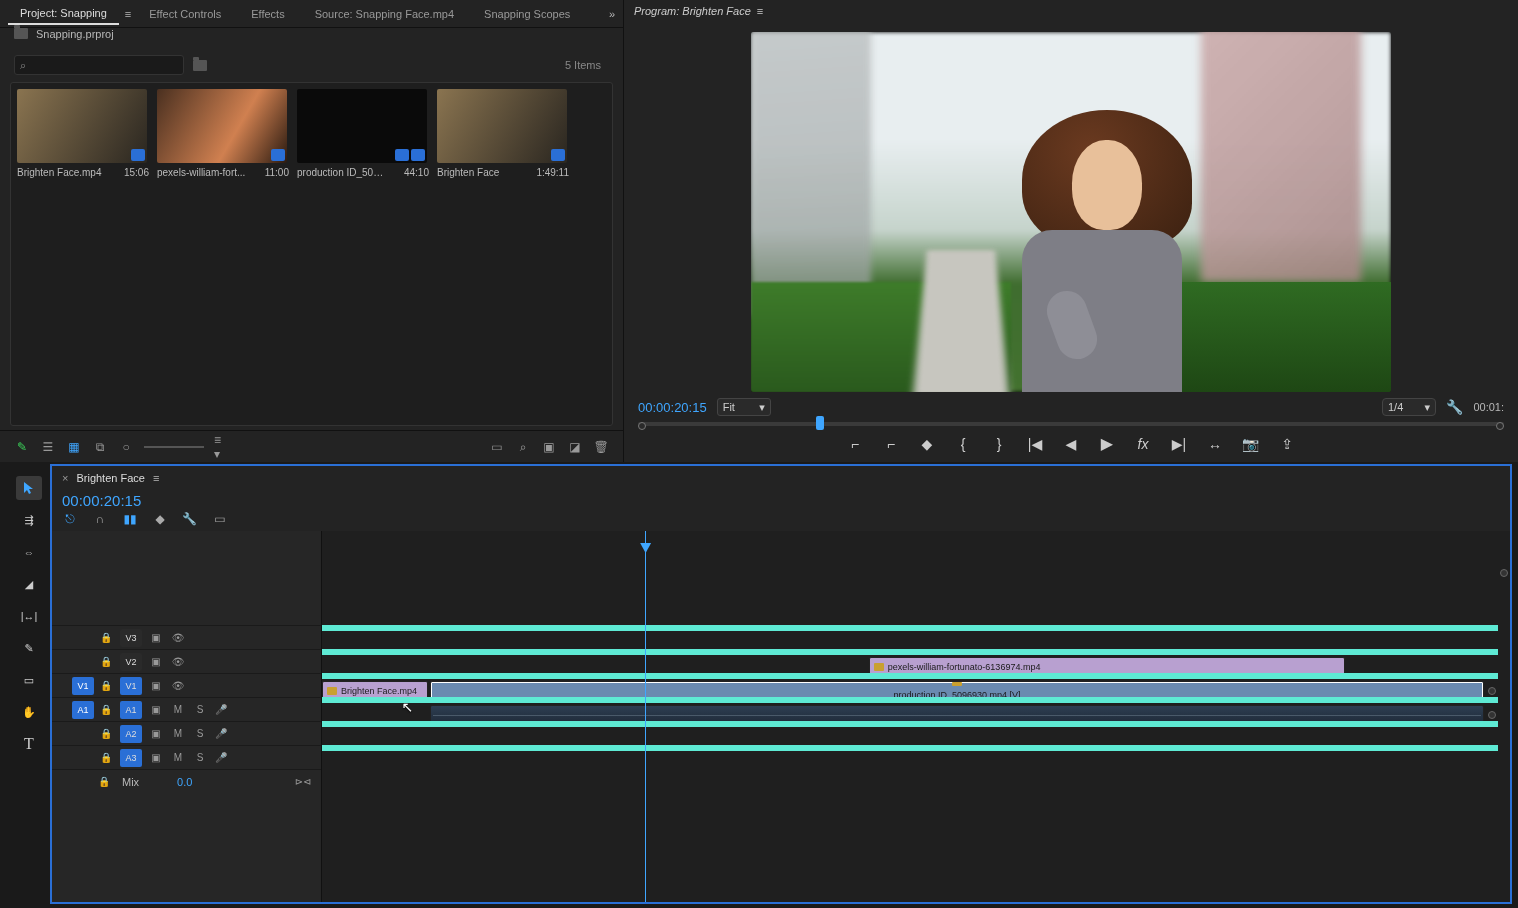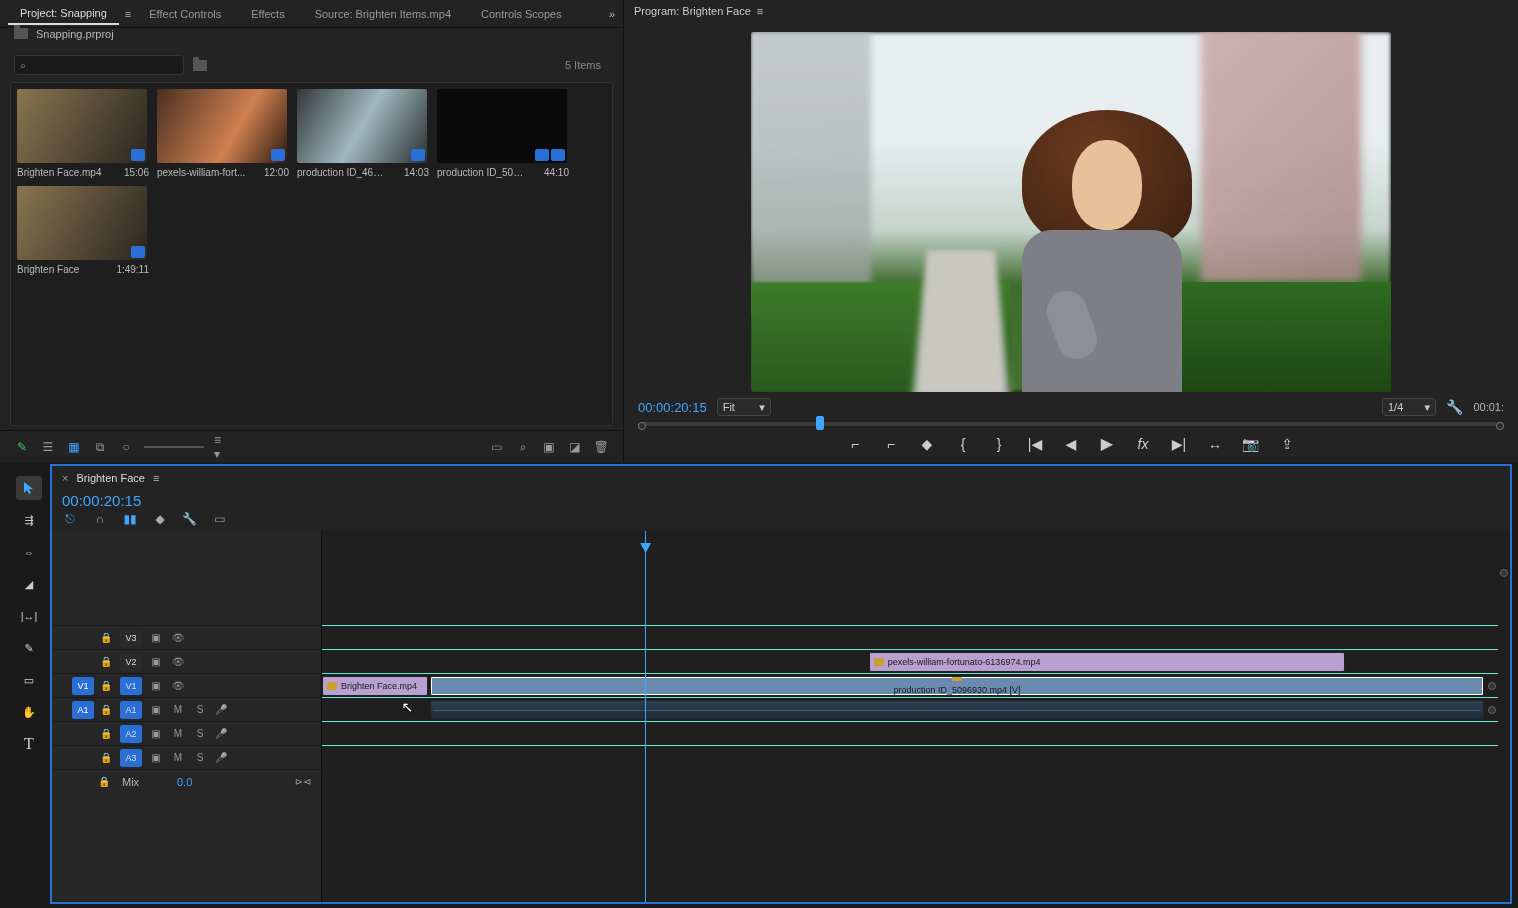--- a/index.html
+++ b/index.html
@@ -117,7 +117,7 @@
       <span>≡</span>
       <span class="tab">Effect Controls</span>
       <span class="tab">Effects</span>
-      <span class="tab">Source: Brighten Items.mp4</span>
+      <span class="tab">Source: Snapping Face.mp4</span>
       <span class="tab">Controls Scopes</span>
       <span style="margin-left:auto">»</span>
     </div>

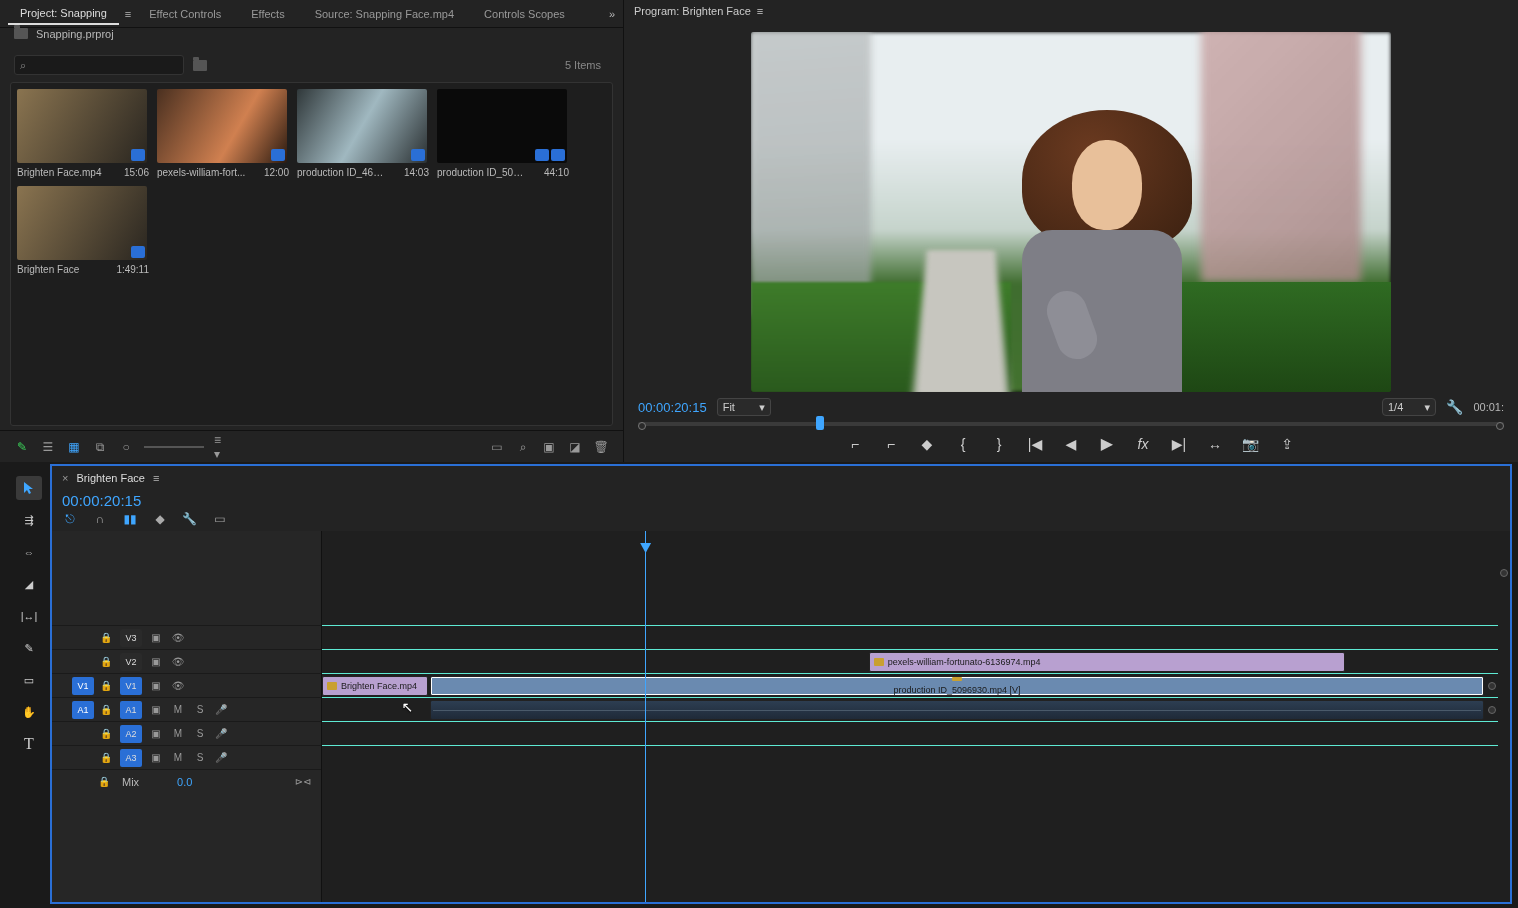--- a/index.html
+++ b/index.html
@@ -118,7 +118,7 @@
       <span class="tab">Effect Controls</span>
       <span class="tab">Effects</span>
       <span class="tab">Source: Snapping Face.mp4</span>
-      <span class="tab">Controls Scopes</span>
+      <span class="tab">Snapping Scopes</span>
       <span style="margin-left:auto">»</span>
     </div>
     <div class="panel-subtitle">

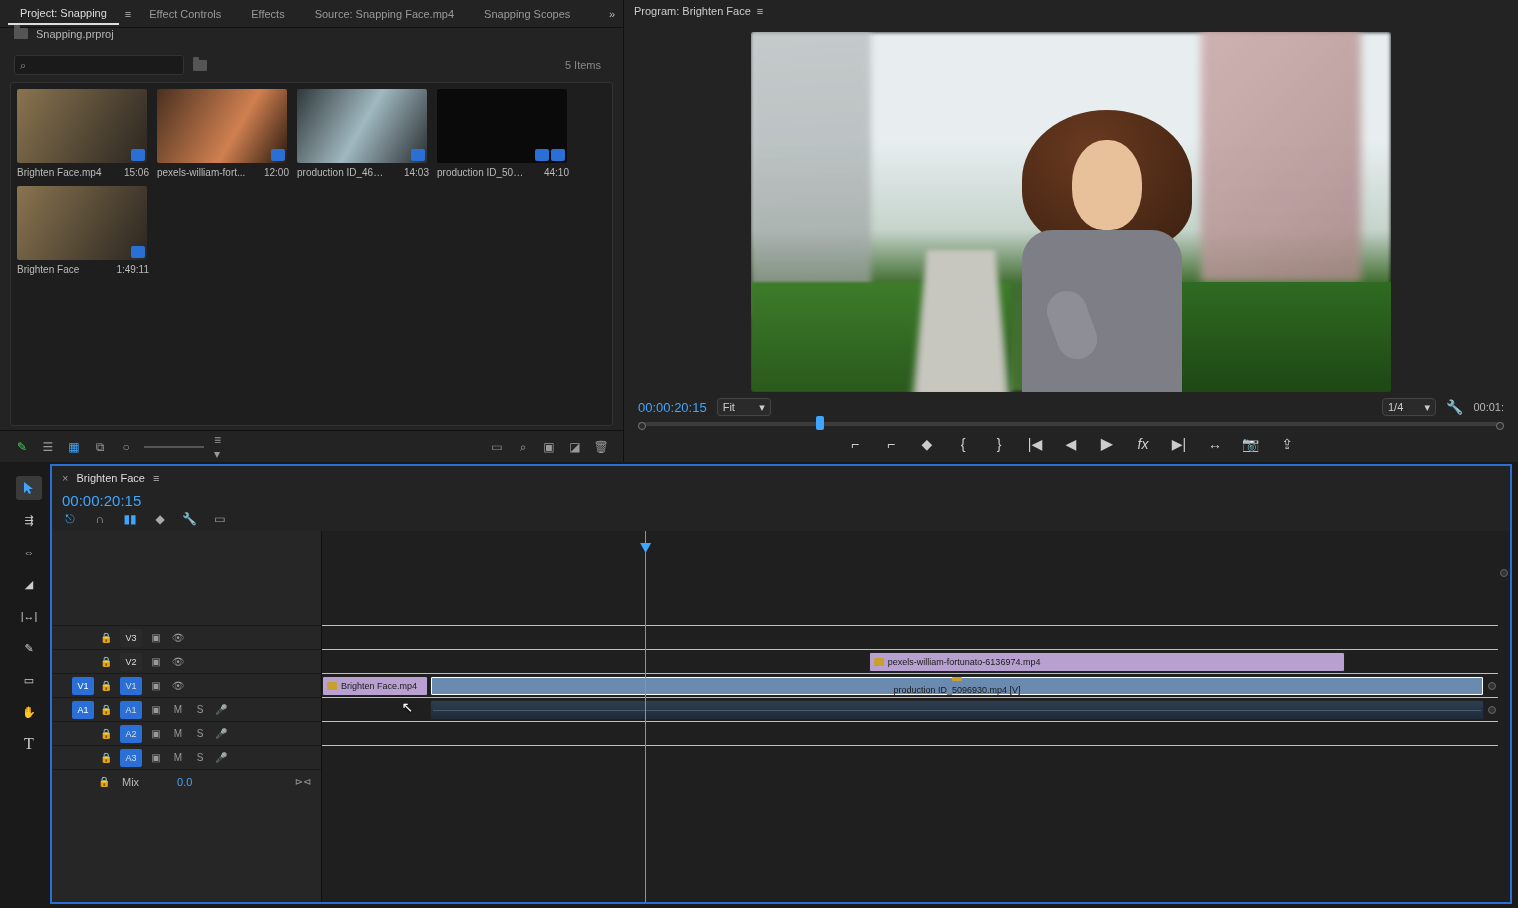--- a/index.html
+++ b/index.html
@@ -30,7 +30,7 @@
 .pencil { color: #3bd65a; }
 .slider { width: 60px; height: 2px; background: #555; }
 .right-icons { margin-left:auto; display:flex; gap:10px; }
-.program-header { height: 28px; display:flex; align-items:center; padding:0 10px; color:#ccc; gap:6px; }
+.program-header { height: 28px; display:flex; align-items:center; padding:0 10px; color:#ccc; gap:6px;font-style:italic; }
 .monitor-wrap { flex:1; display:flex; align-items:flex-start; justify-content:center; padding: 10px 10px 0 10px; }
 .monitor { width: 640px; height: 360px; background: #000; position:relative; overflow:hidden; border-radius:2px;}
 .sky { position:absolute; inset:0; background: linear-gradient(#e8eef0 30%, #c6d4cc 55%, #3f6d2f 70%, #43722f 100%); filter:blur(2px); }

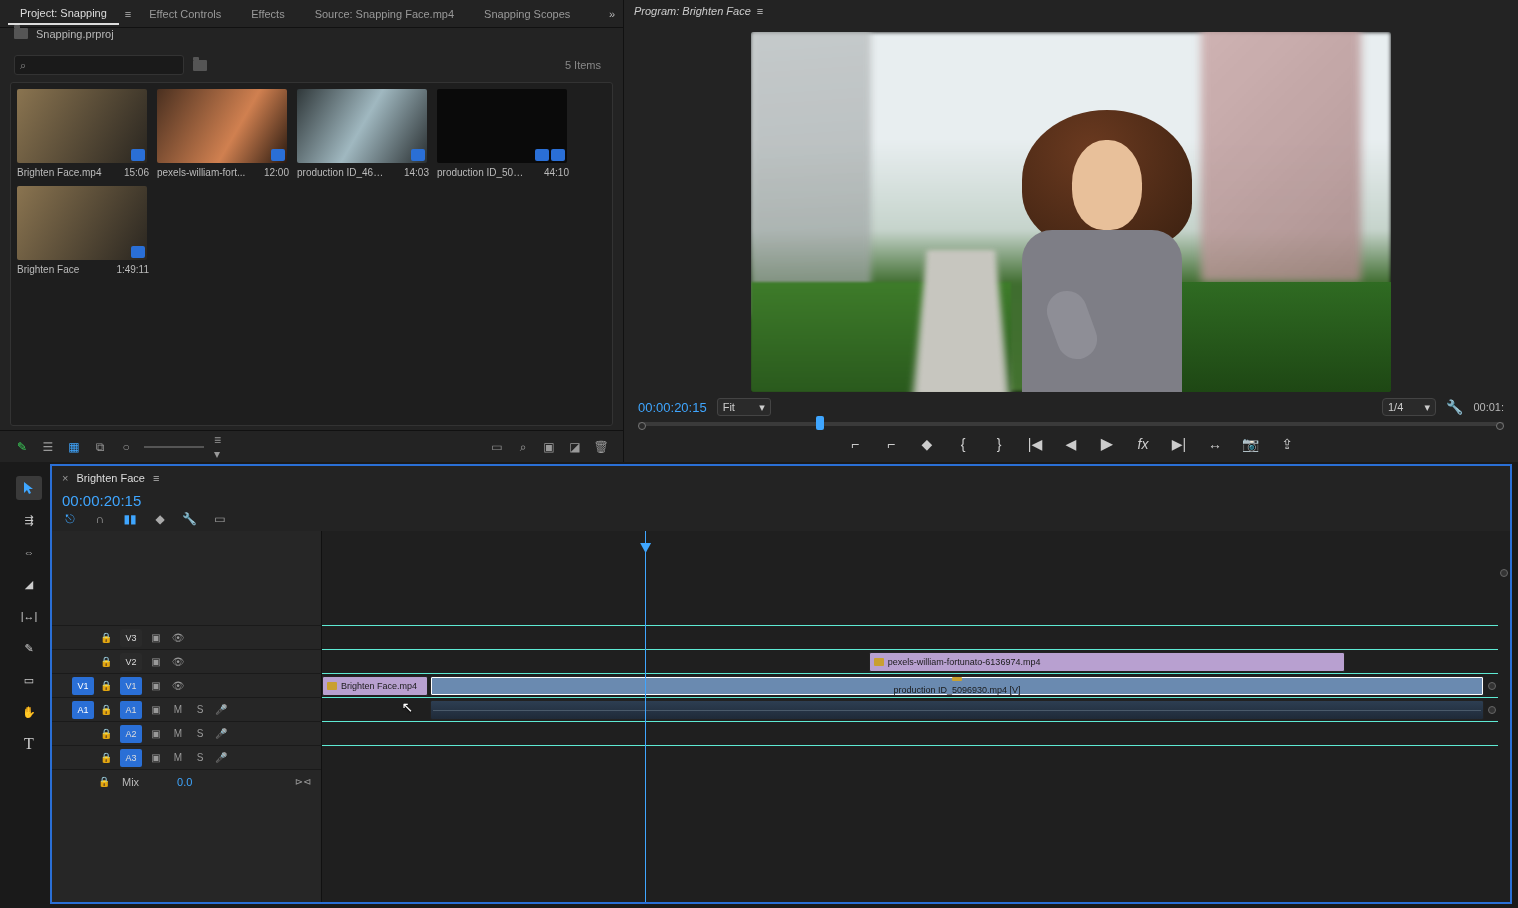--- a/index.html
+++ b/index.html
@@ -151,7 +151,7 @@
           </div>
         <div class="bin-meta">
             <span class="bin-name">pexels-william-fort...</span>
-            <span>12:00</span>
+            <span>11:00</span>
           </div>
       </div>
       <div class="bin-item">

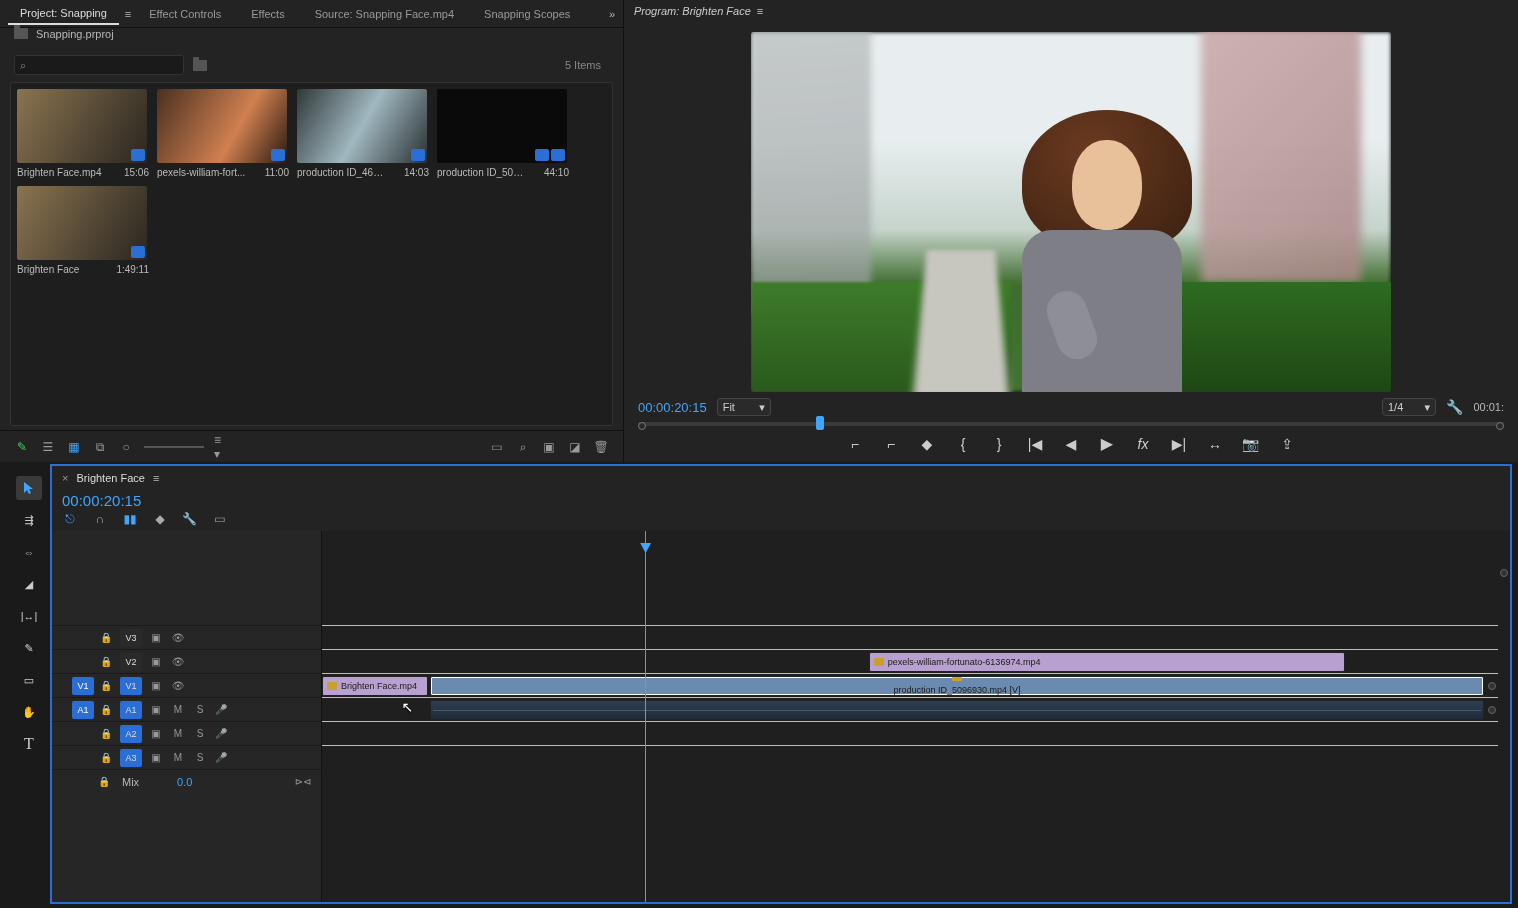--- a/index.html
+++ b/index.html
@@ -155,15 +155,6 @@
           </div>
       </div>
       <div class="bin-item">
-        <div class="bin-thumb" style="background:linear-gradient(120deg,#30383a,#a0b8c0 50%,#2a3032)">
-            <div class="fx-badge"></div>
-          </div>
-        <div class="bin-meta">
-            <span class="bin-name">production ID_461...</span>
-            <span>14:03</span>
-          </div>
-      </div>
-      <div class="bin-item">
         <div class="bin-thumb" style="background:#0a0a0a">
             <div class="fx-badge" style="background:#2a6fd6;box-shadow:-16px 0 #2a6fd6"></div>
           </div>

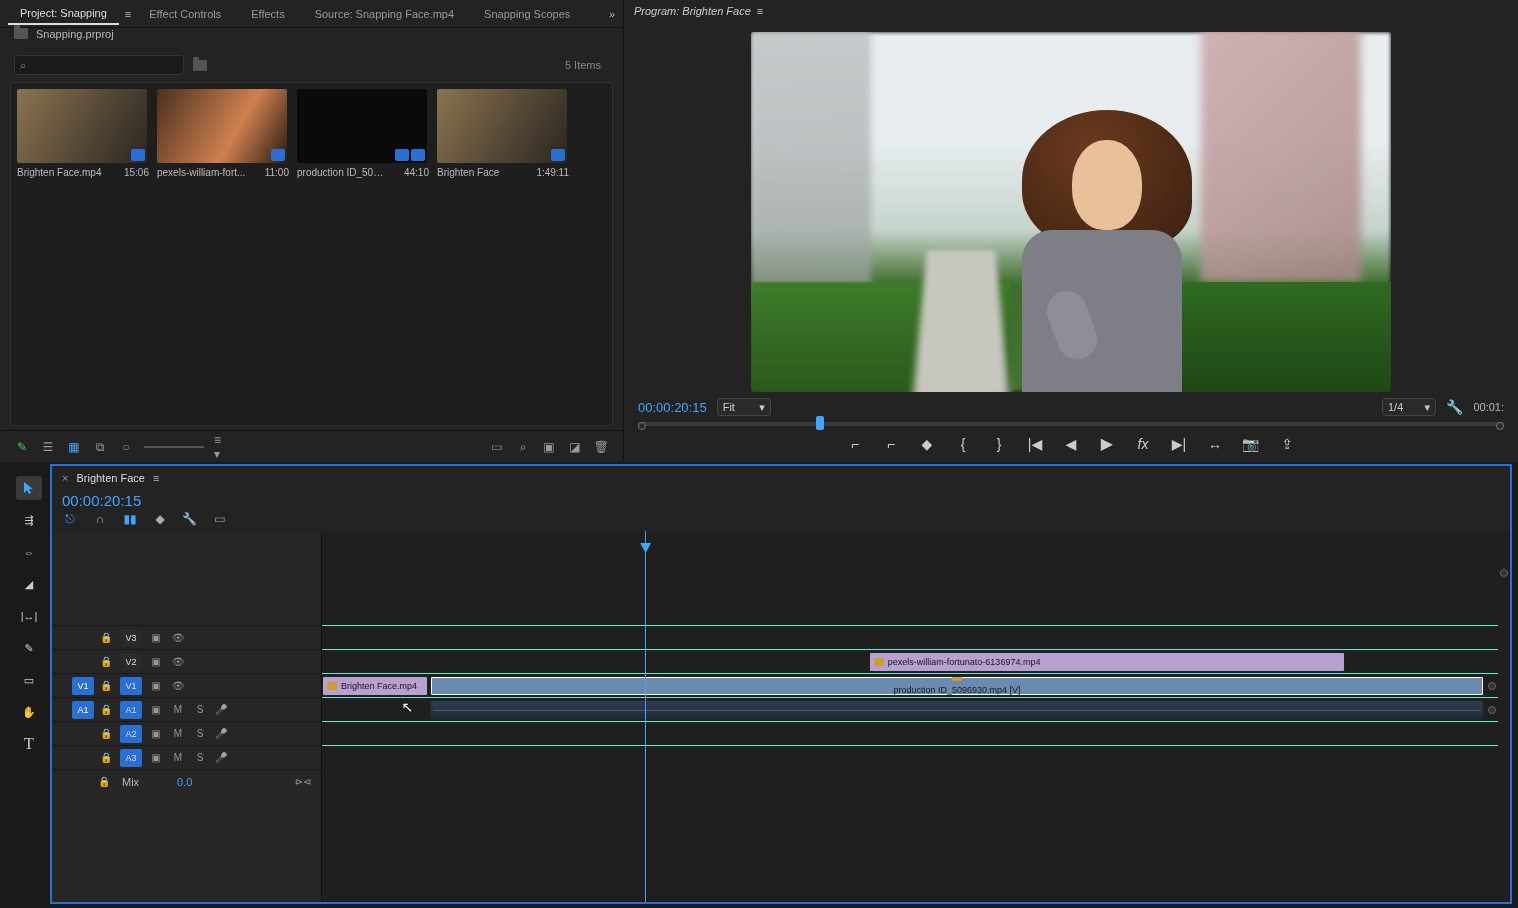--- a/index.html
+++ b/index.html
@@ -87,7 +87,7 @@
 .workarea { position:absolute; left:0; right:12px; top:23px; height:3px; background:#c8c84b;}
 .playhead { position:absolute; top:0; bottom:0; width:1px; background:#3fa6ff; left:27.2%; z-index:10;}
 .playhead::before { content:''; position:absolute; top:12px; left:-5px; width:11px; height:10px; background:#3fa6ff; clip-path: polygon(0 0,100% 0,50% 100%);}
-.track-lane { position:absolute; left:0; right:12px; border-top:1px solid #5eead4;}
+.track-lane { position:absolute; left:0; right:12px; border-top:6px solid #5eead4;}
 .lane-v3 { top:94px; height:24px;}
 .lane-v2 { top:118px; height:24px;}
 .lane-v1 { top:142px; height:24px;}

